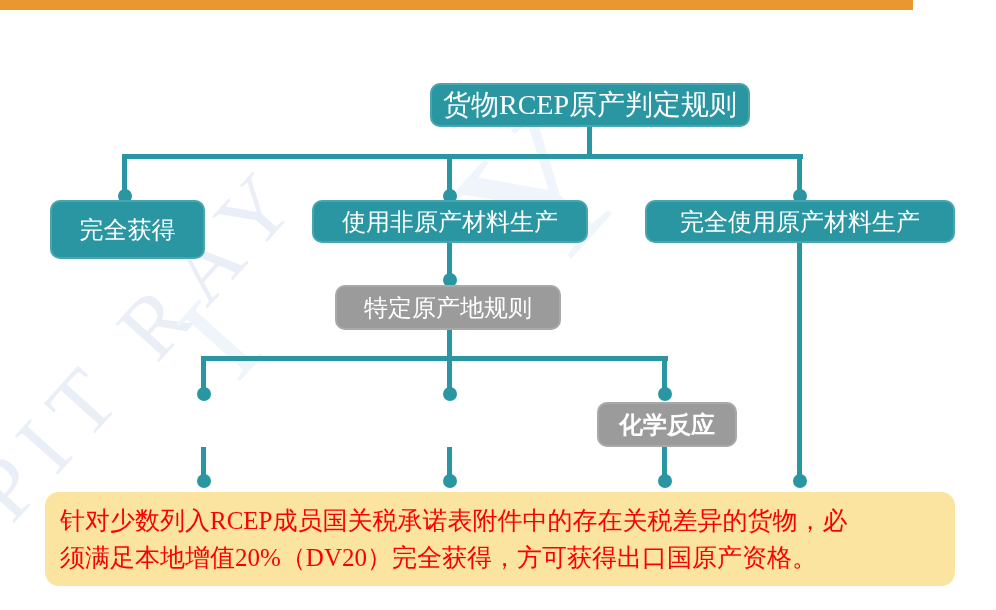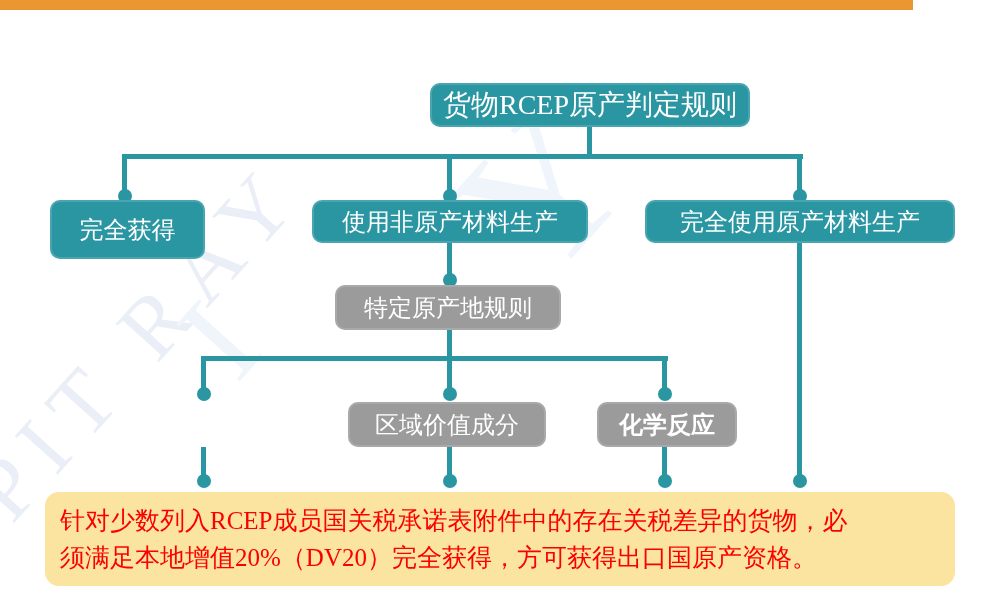--- a/index.html
+++ b/index.html
@@ -91,7 +91,6 @@
   <div class="node teal node-b2">使用非原产材料生产</div>
   <div class="node teal node-b3">完全使用原产材料生产</div>
   <div class="node gray node-psr">特定原产地规则</div>
-  <div class="node gray node-c2">区域价值成分</div>
   <div class="node gray node-c3">化学反应</div>
 
   <div class="note">

